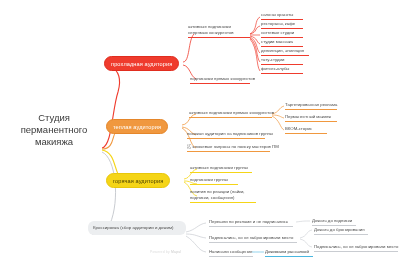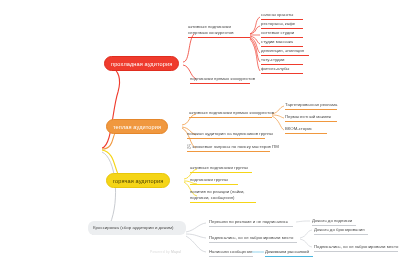--- a/index.html
+++ b/index.html
@@ -125,6 +125,9 @@
     <path d="M252,252 C258,252 258,252 264,252" fill="none" stroke="#49b7e0" stroke-width=".6"></path>
   </svg>
 
+  <div class="node center">
+    <span>Студия перманентного макияжа</span>
+  </div>
 
   <div class="pill red" style="left:104px; top:56px;">
     <span>прохладная аудитория</span>

